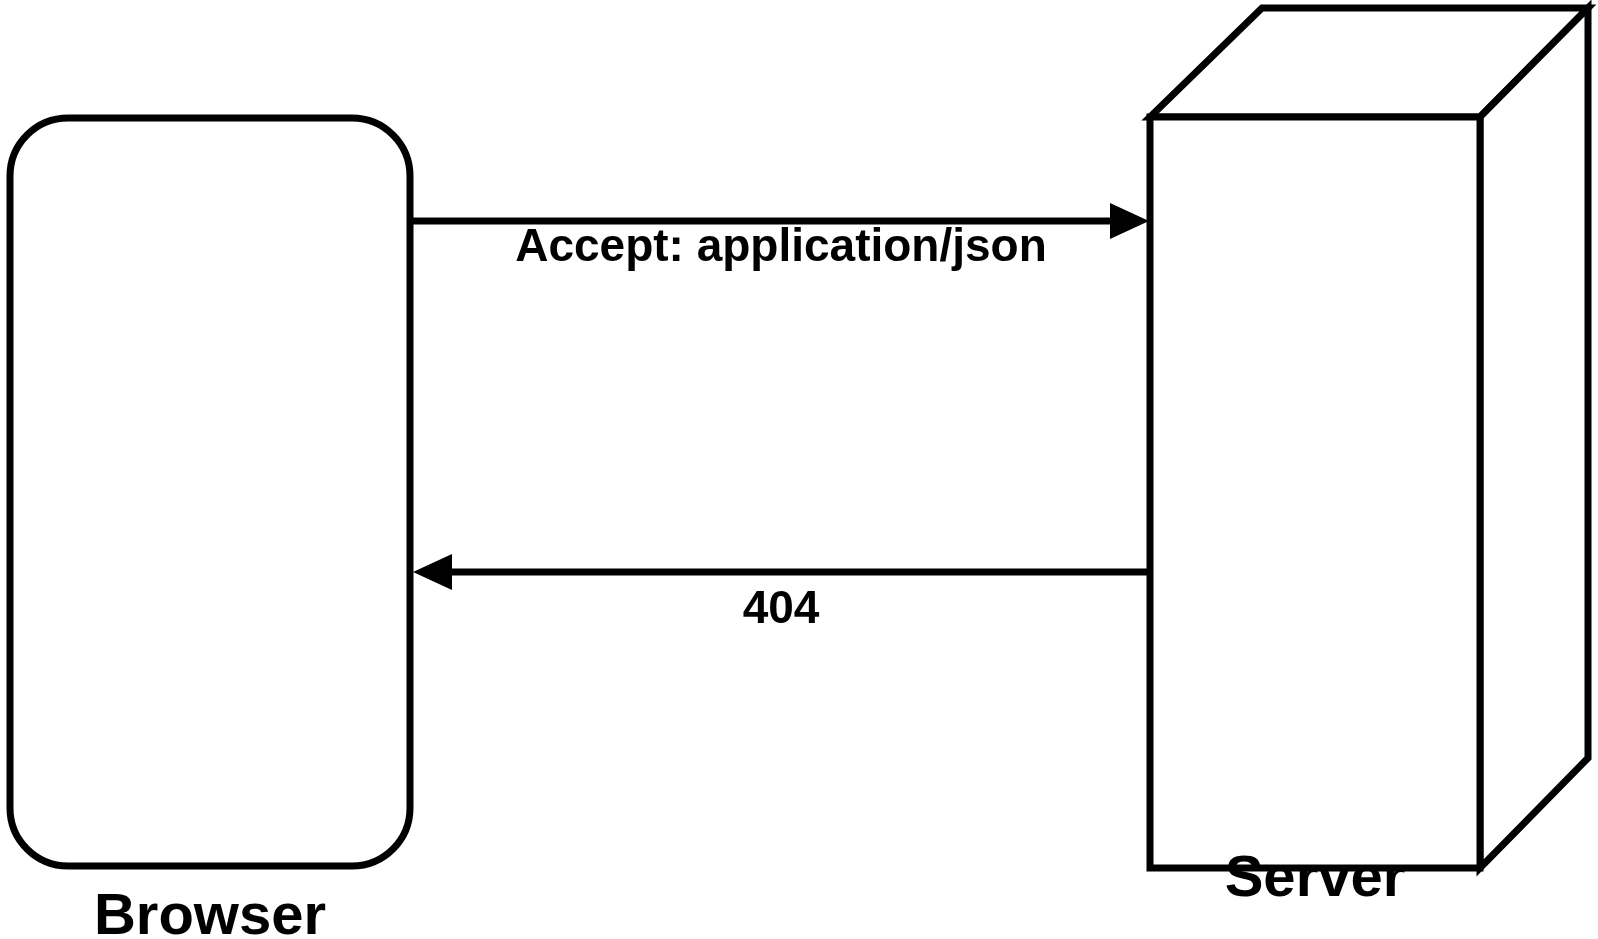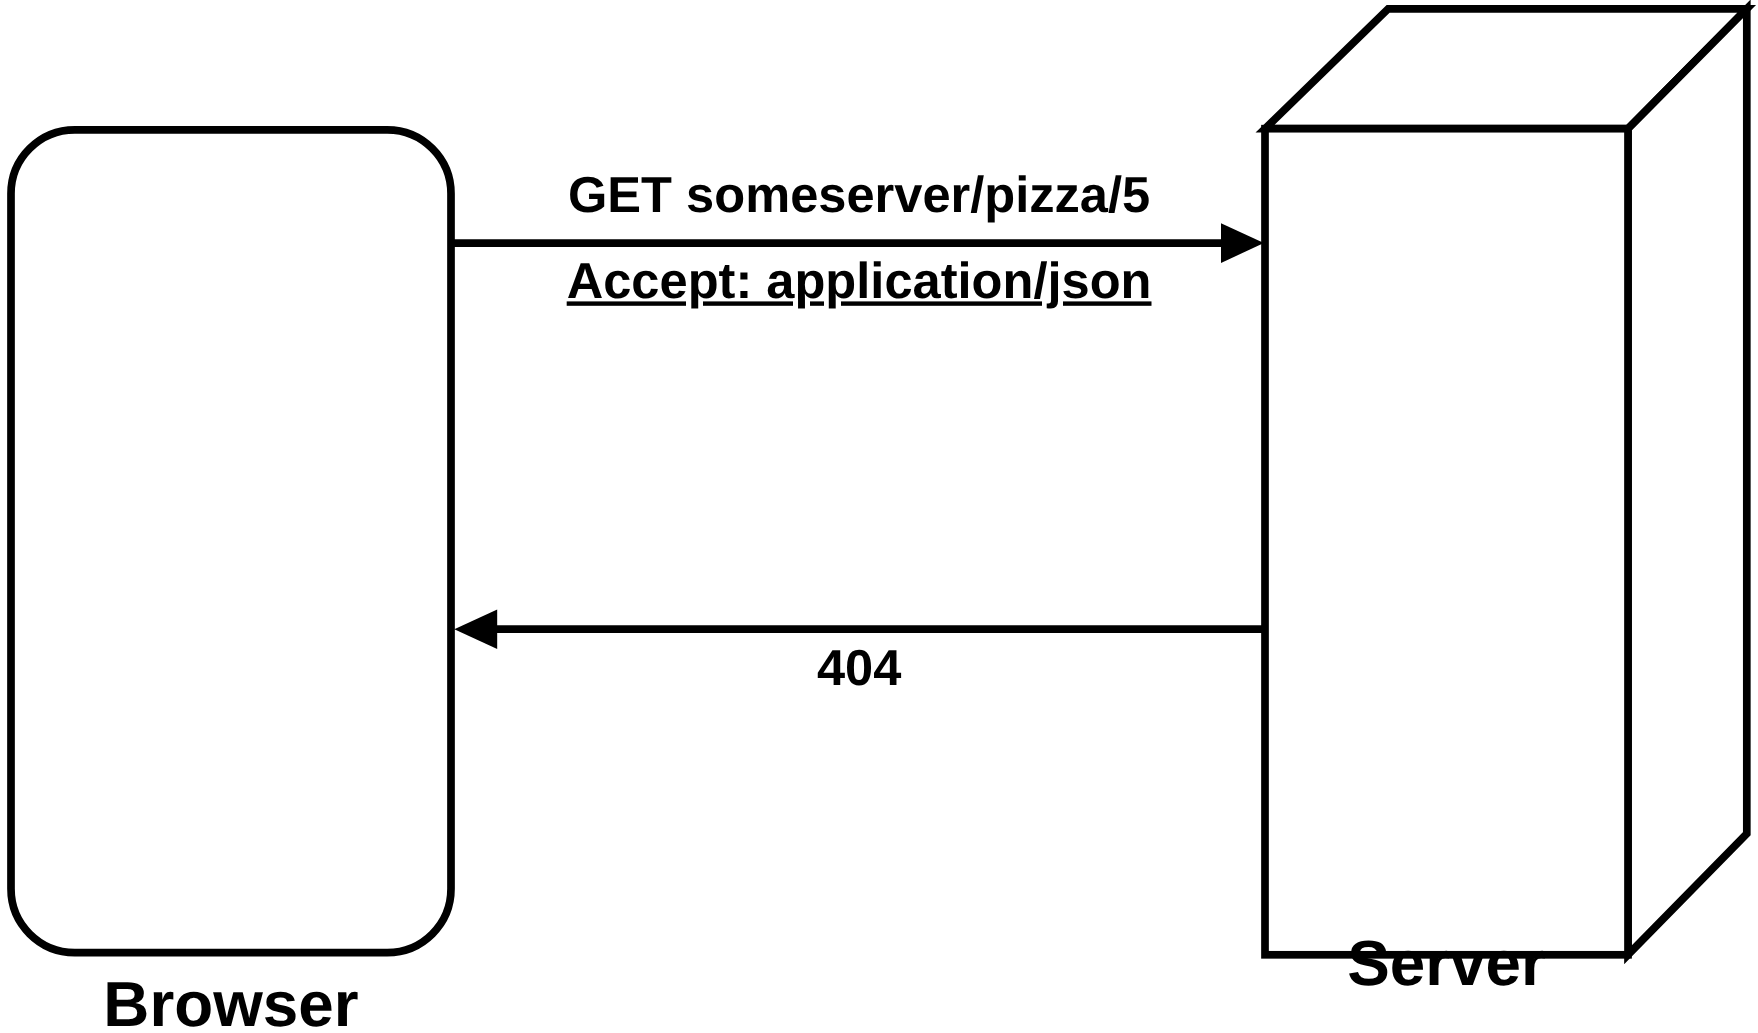--- a/index.html
+++ b/index.html
@@ -78,7 +78,6 @@
     </g>
   </svg>
 
-  <div class="lbl msg request-line">GET someserver/pizza/5</div>
   <div class="lbl msg request-header">Accept: application/json</div>
 
   <div class="lbl msg response-code">404</div>

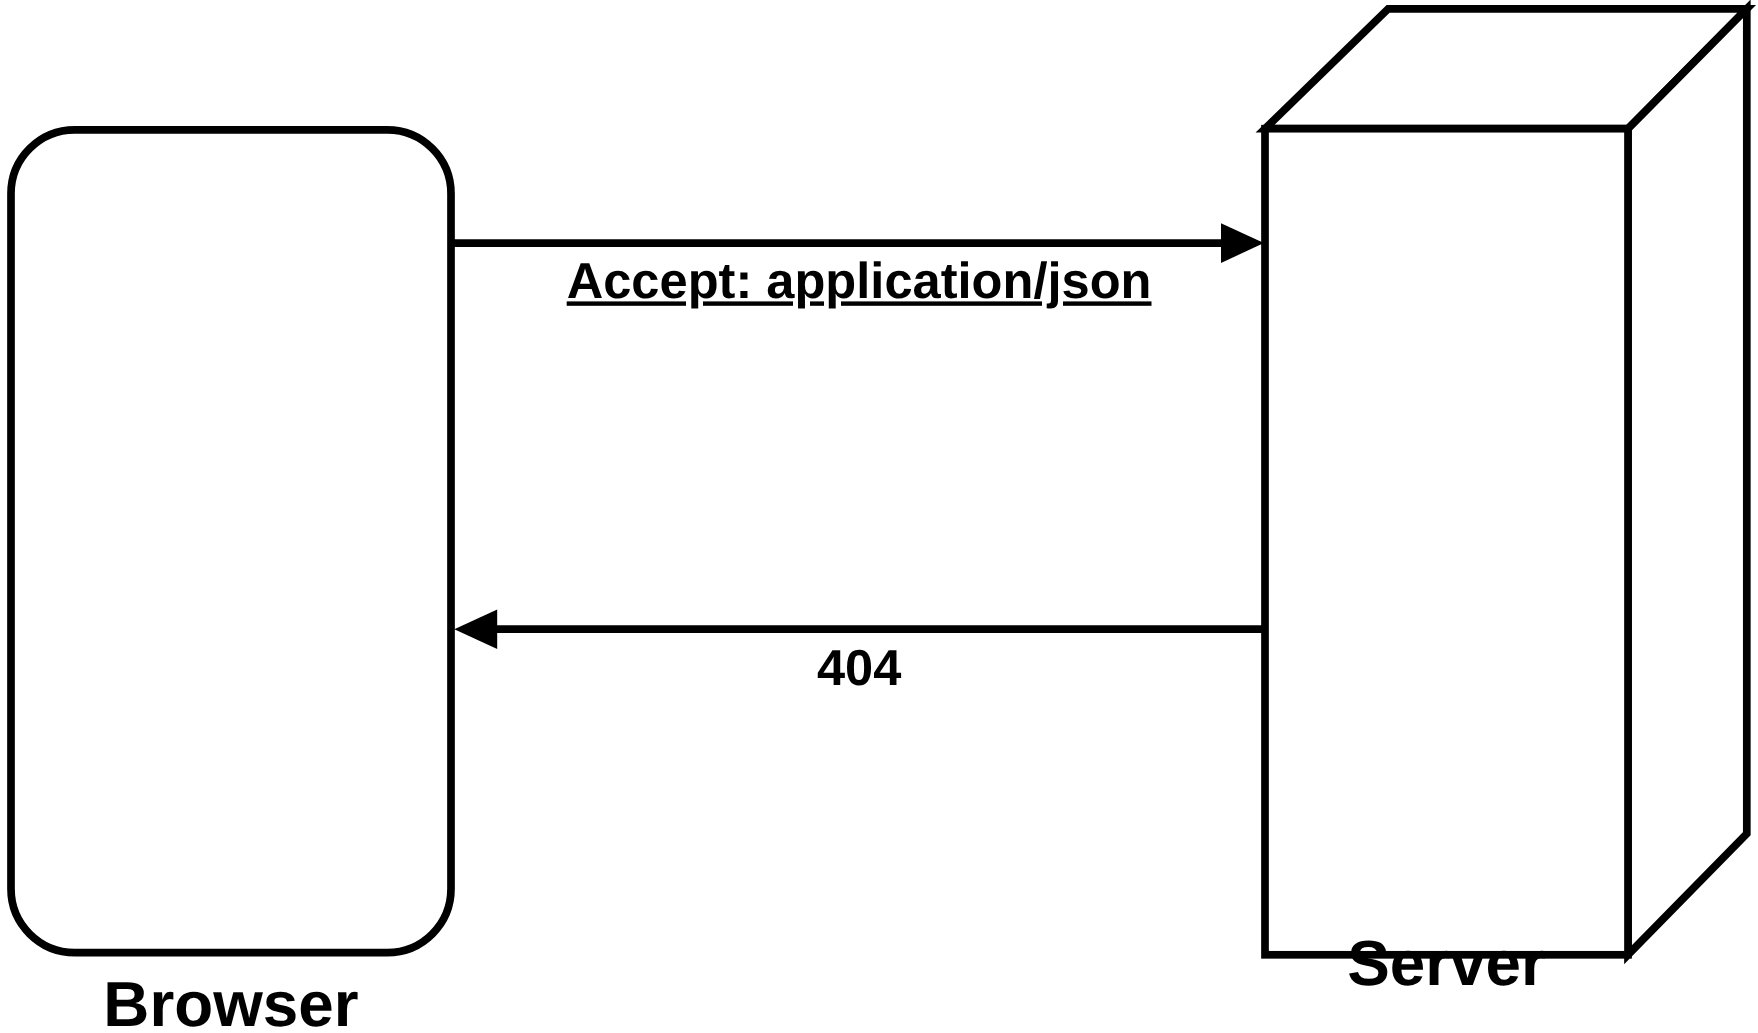--- a/index.html
+++ b/index.html
@@ -36,7 +36,7 @@
     font-size: 46px;
   }
   .request-line   { top: 152px; }
-  .request-header { top: 230px; text-decoration: underline; }
+  .request-header { top: 220px; }
   .response-code  { top: 582px; text-align: center; }
   .node-label {
     font-size: 58px;

